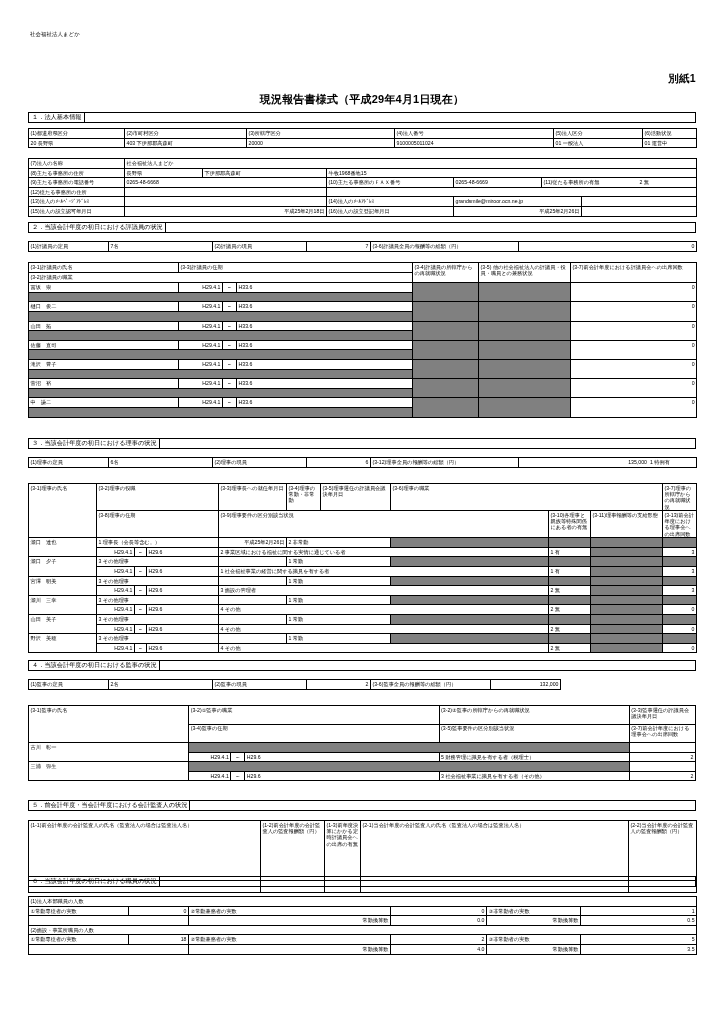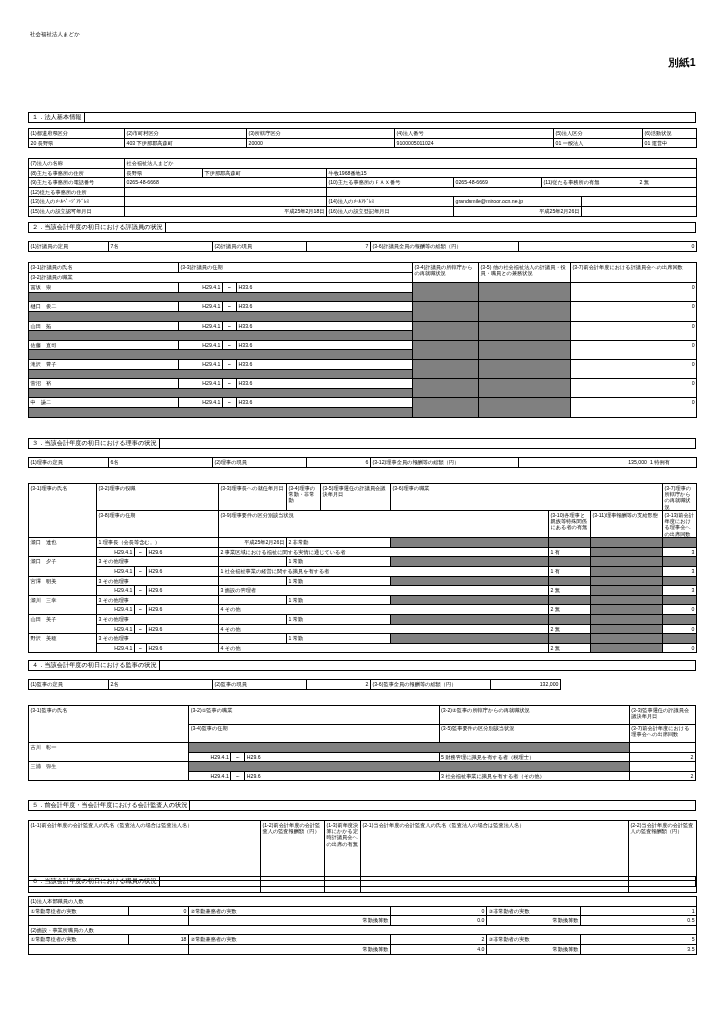--- a/index.html
+++ b/index.html
@@ -32,7 +32,7 @@
   .bessi {
     position: absolute;
     right: 28px;
-    top: 56px;
+    top: 72px;
     font-size: 10.5px;
     font-weight: bold;
     letter-spacing: 0.3px;

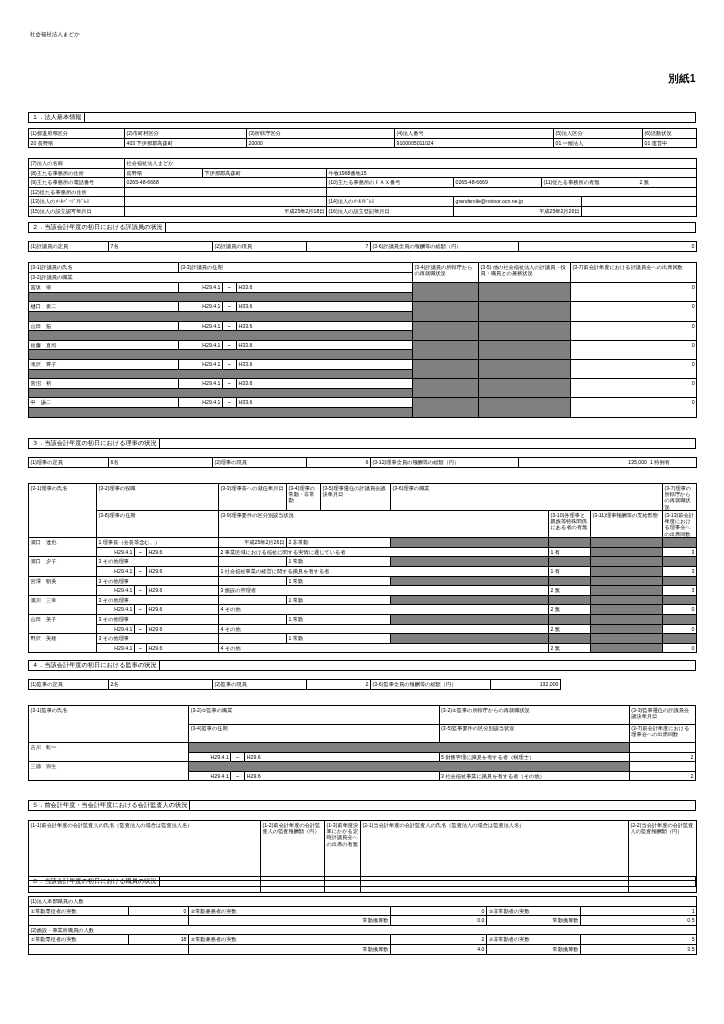--- a/index.html
+++ b/index.html
@@ -111,6 +111,7 @@
 
   <div class="corp-name">社会福祉法人まどか</div>
   <div class="bessi">別紙1</div>
+  <div class="doc-title">現況報告書様式（平成29年4月1日現在）</div>
 
   <div class="sec-wrap" style="top:112px;">
     <div class="sec-head">

